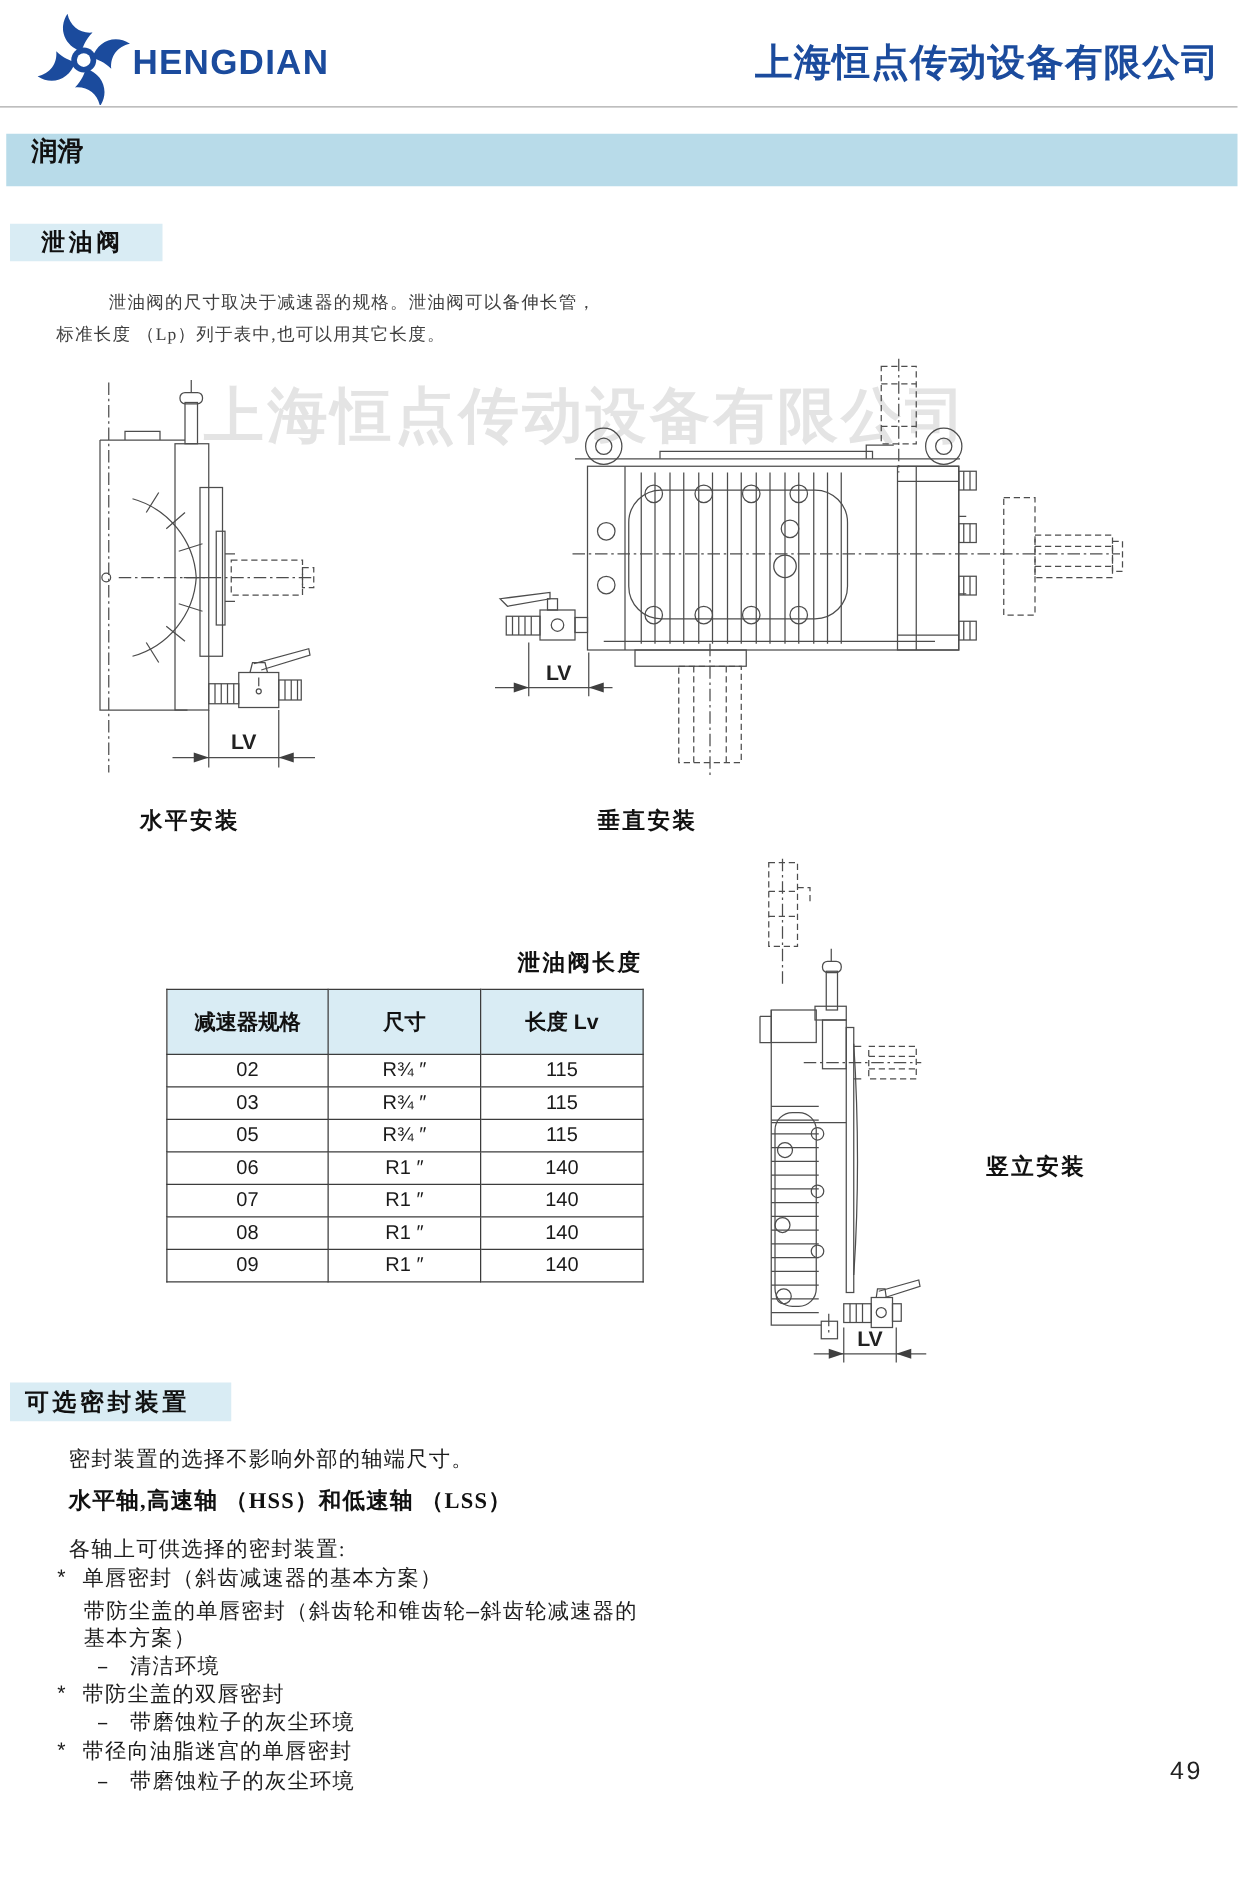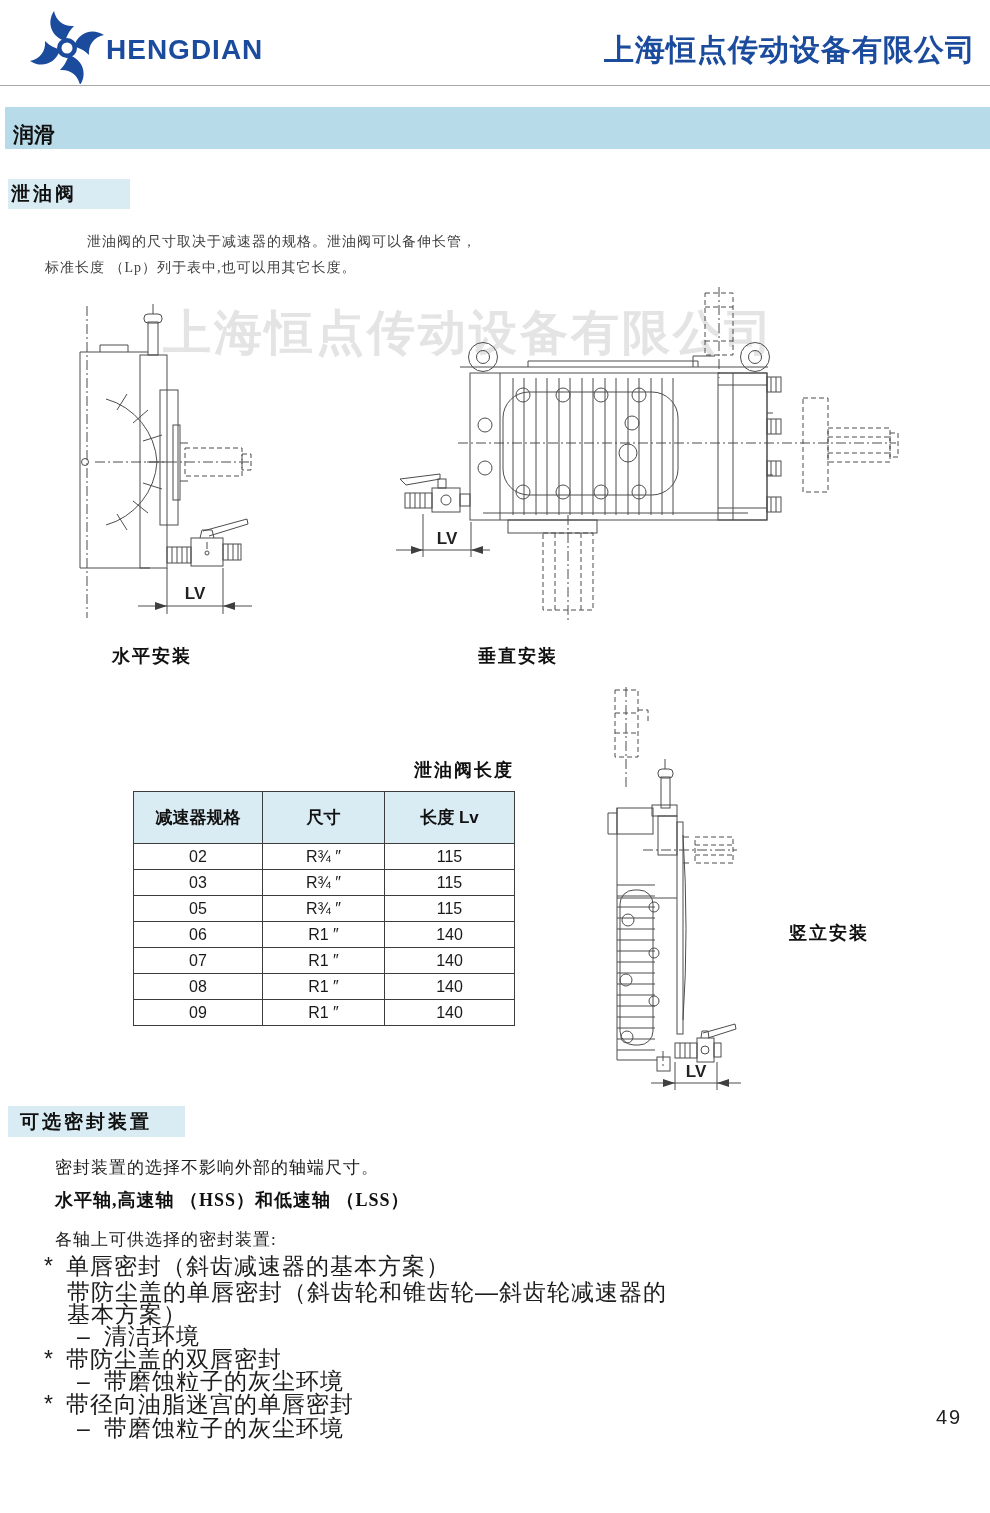--- a/index.html
+++ b/index.html
@@ -17,7 +17,7 @@
 
   
   .bar-lube{position:absolute;left:5px;top:107px;width:985px;height:42px;background:#b8dbe9;
-            display:flex;align-items:flex-end;padding-left:8px;font-size:21px;font-weight:700;color:#111}
+            display:flex;align-items:flex-start;padding-left:20px;font-size:21px;font-weight:700;color:#111}
   .box-blue{position:absolute;background:#d9ecf4;display:flex;align-items:center;
             font-weight:700;color:#111}
   .box-drain{left:8px;top:179px;width:122px;height:30px;font-size:19px;

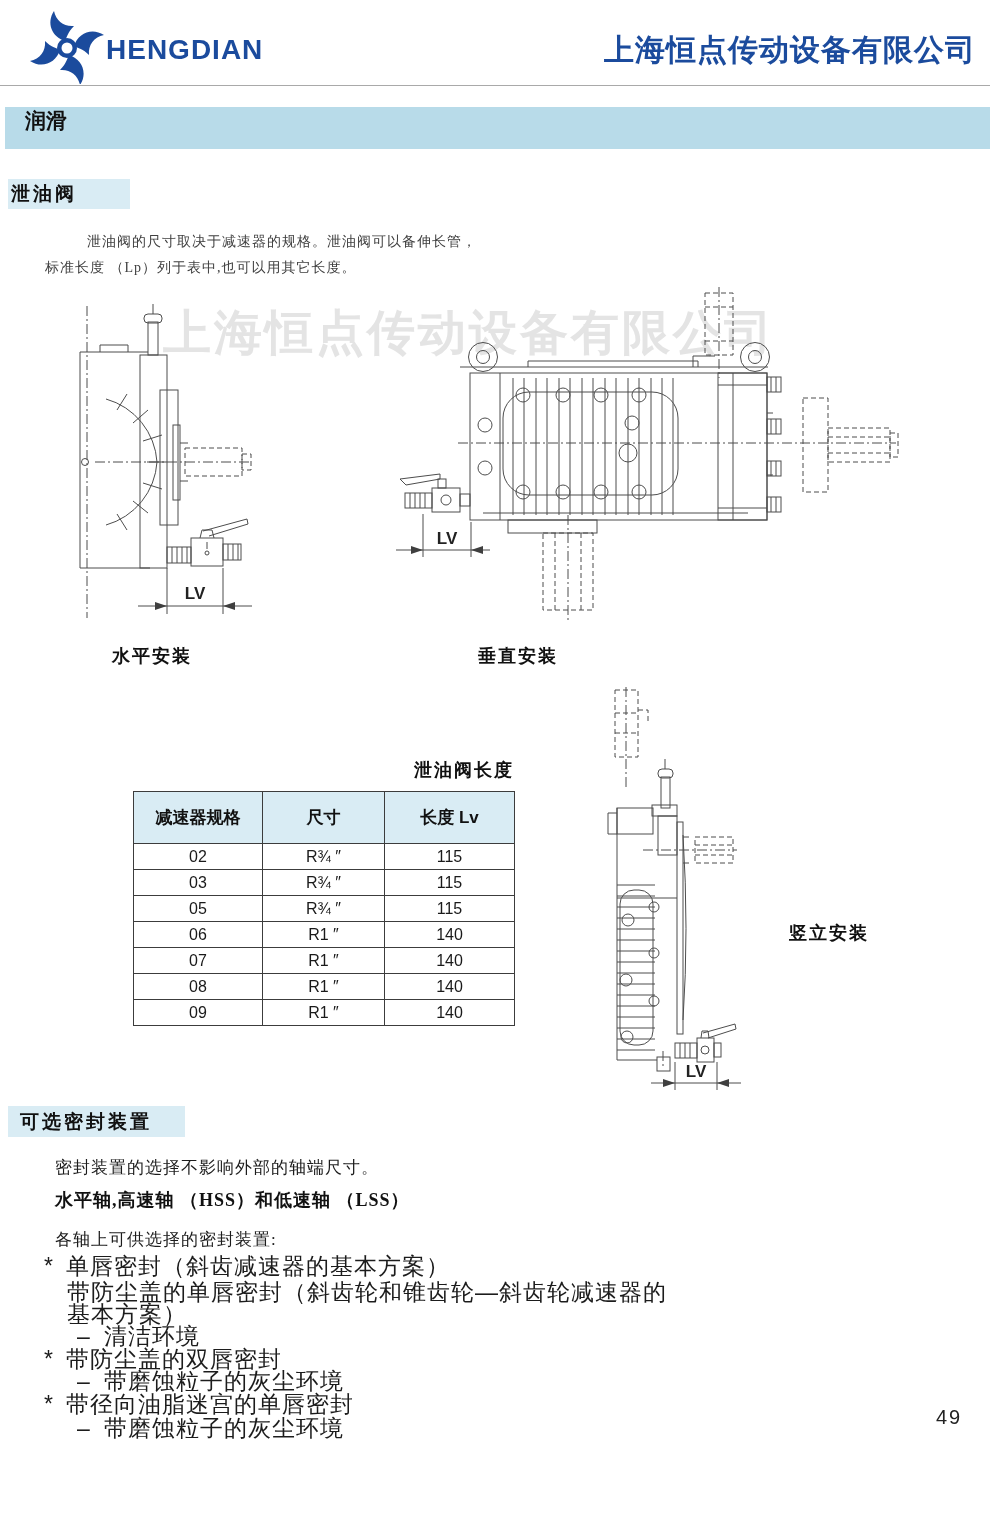--- a/index.html
+++ b/index.html
@@ -21,7 +21,7 @@
   .box-blue{position:absolute;background:#d9ecf4;display:flex;align-items:center;
             font-weight:700;color:#111}
   .box-drain{left:8px;top:179px;width:122px;height:30px;font-size:19px;
-             letter-spacing:3px;padding-left:3px}
+             letter-spacing:3px;padding-left:25px}
   .box-seals{left:8px;top:1106px;width:177px;height:31px;font-size:19px;
              letter-spacing:3px;padding-left:12px}
 

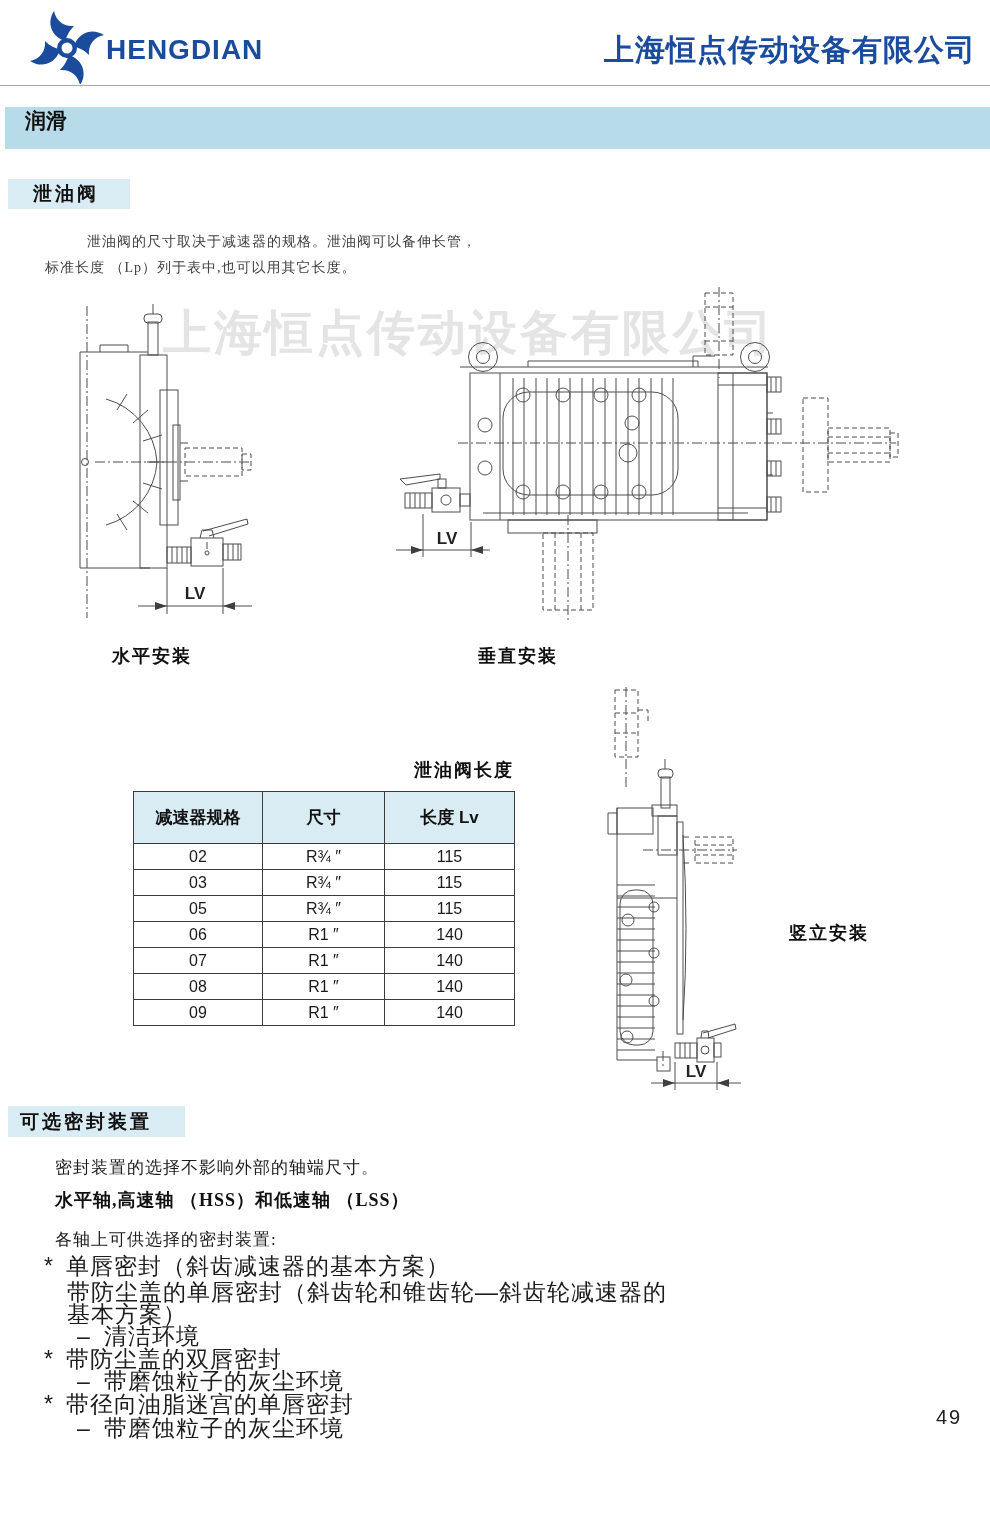--- a/index.html
+++ b/index.html
@@ -55,7 +55,7 @@
          color:#1c1c1c;letter-spacing:1px;white-space:nowrap}
   .sbold{position:absolute;font-family:Liberation Serif, serif;font-size:18px;
          font-weight:700;color:#111;letter-spacing:1px;white-space:nowrap}
-  .seal-line{position:absolute;font-family:Liberation Sans, sans-serif;font-size:23px;
+  .seal-line{position:absolute;font-family:Liberation Mono, monospace;font-size:17px;
              color:#1c1c1c;letter-spacing:1px;white-space:nowrap}
   .li-b{left:44px}.li-b .mk{display:inline-block;width:22px}
   .li-c{left:67px}

